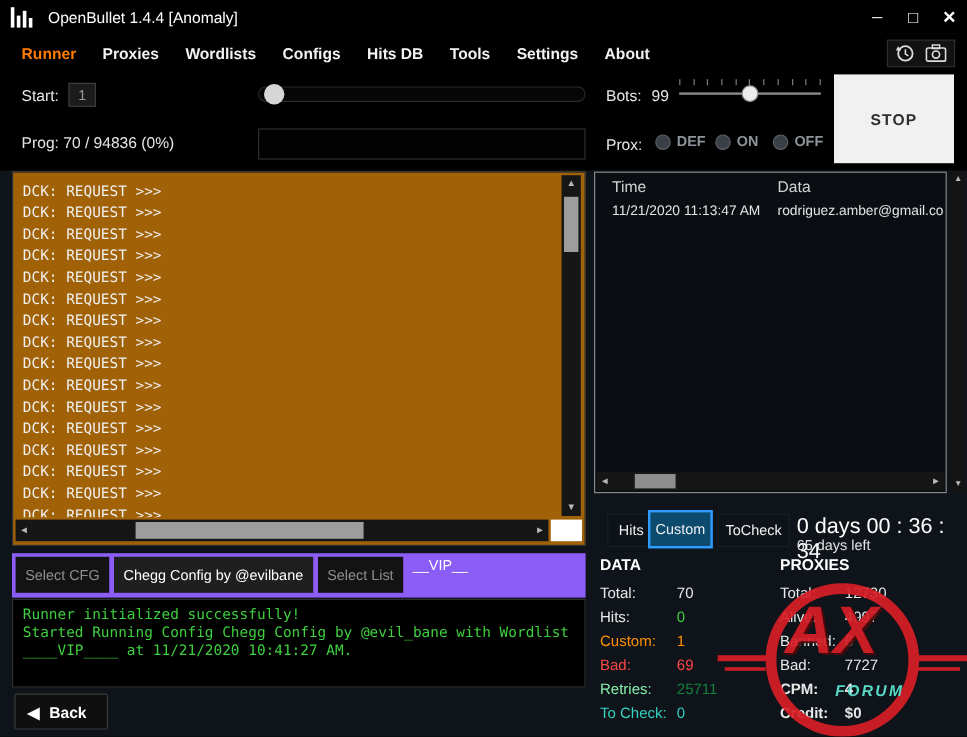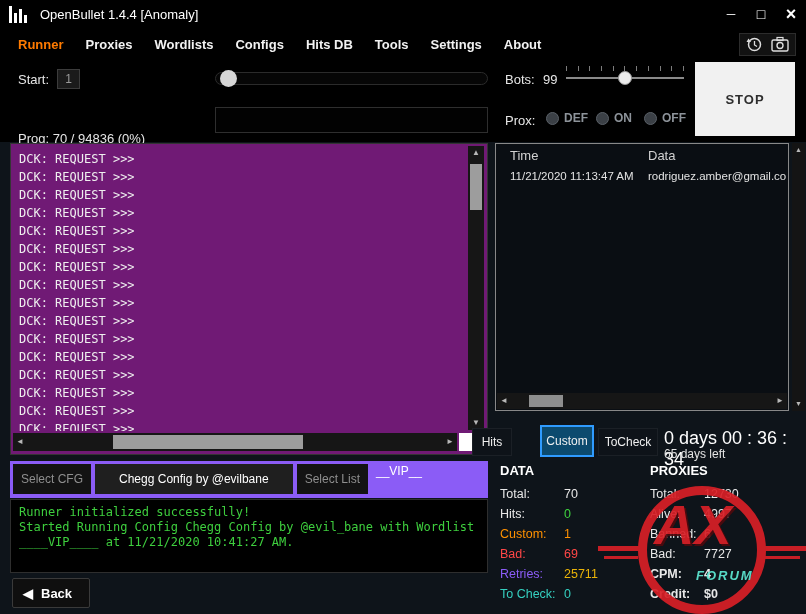--- a/index.html
+++ b/index.html
@@ -175,7 +175,7 @@
 
   <div class="abs stop-btn" style="left:695px;top:62px;width:100px;height:74px" data-interactable="true">STOP</div>
 
-  <span class="abs lbl" style="left:18px;top:131px" data-interactable="false">Prog: 70 / 94836 (0%)</span>
+  <span class="abs lbl" style="left:18px;top:111px" data-interactable="false">Prog: 70 / 94836 (0%)</span>
   <div class="abs progress" style="left:215px;top:107px;width:273px;height:26px" data-interactable="false"></div>
 
   <span class="abs lbl" style="left:505px;top:113px" data-interactable="false">Prox:</span>

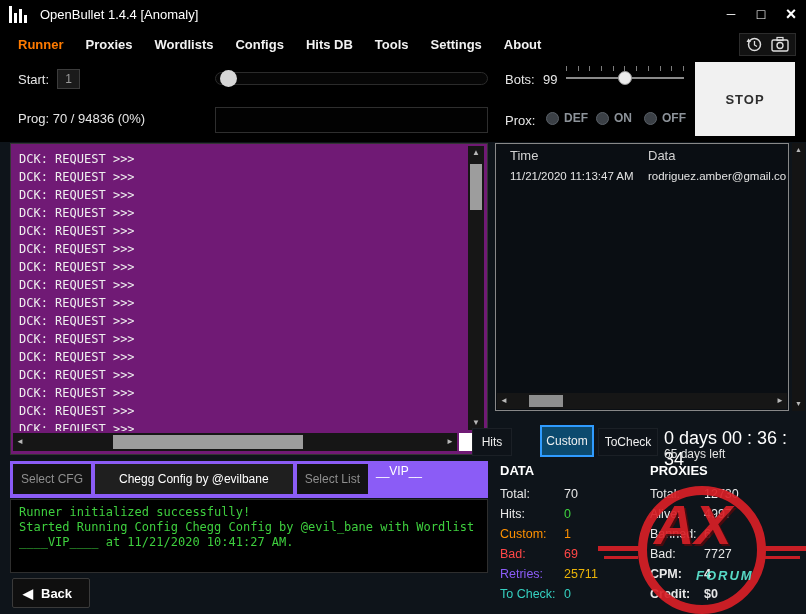--- a/index.html
+++ b/index.html
@@ -42,7 +42,7 @@
   .radio .rlabel { color:#8d939a; font-size:12px; font-weight:bold; }
 
   
-  .log-panel { background:#701a75; border:1px solid #343434; }
+  .log-panel { background:#a16207; border:1px solid #343434; }
   .log-content { position:absolute; left:2px; top:2px; right:22px; bottom:23px; overflow:hidden; padding:4px 6px; font-family:"DejaVu Sans Mono", monospace; font-size:12px; line-height:18px; color:#efefef; }
   .vscroll { position:absolute; top:2px; right:3px; width:16px; bottom:24px; background:#161616; }
   .sarrow { color:#b8b8b8; font-size:8px; text-align:center; line-height:14px; height:14px; width:100%; display:block; }

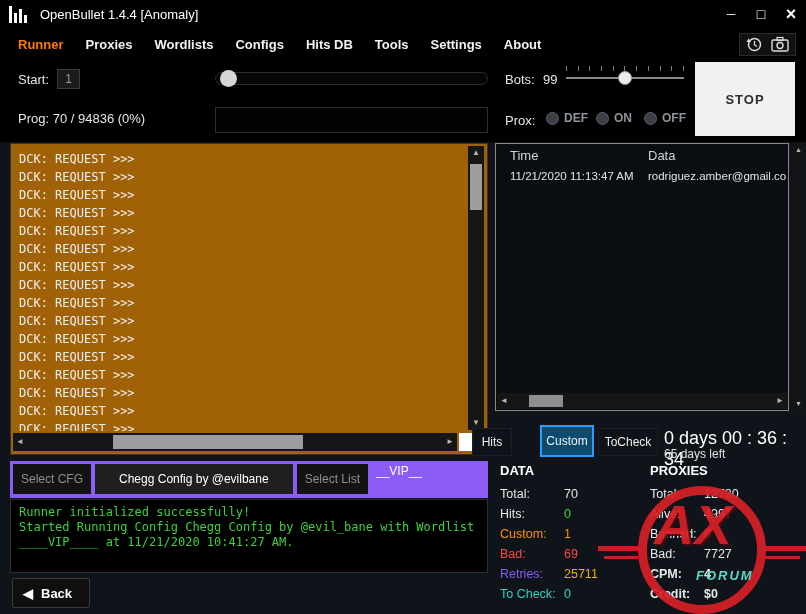--- a/index.html
+++ b/index.html
@@ -243,7 +243,7 @@
     <span class="sarrow down" data-interactable="true">▼</span>
   </div>
 
-  <div class="abs tab" style="left:472px;top:428px;width:40px;height:28px" data-interactable="true">Hits</div>
+  <div class="abs tab" style="left:506px;top:428px;width:40px;height:28px" data-interactable="true">Hits</div>
   <div class="abs tab active" style="left:540px;top:425px;width:54px;height:32px" data-interactable="true">Custom</div>
   <div class="abs tab" style="left:598px;top:428px;width:60px;height:28px" data-interactable="true">ToCheck</div>
 

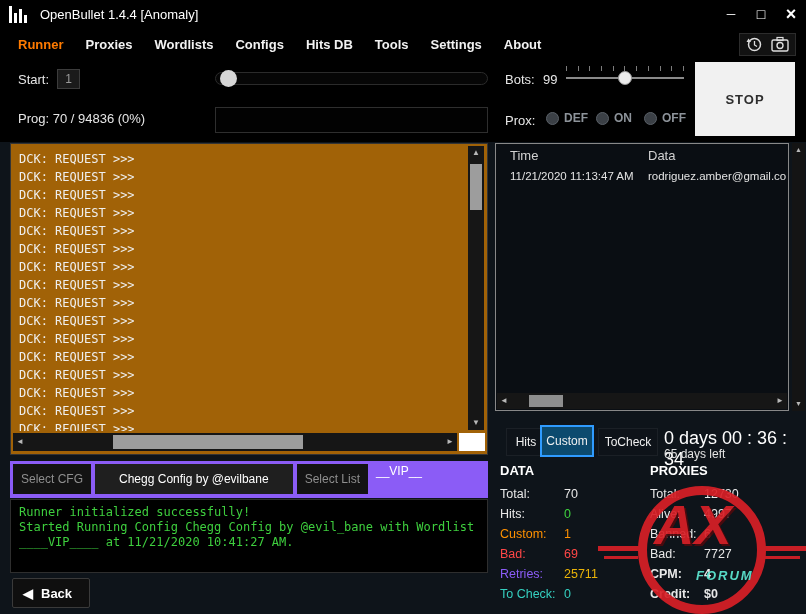--- a/index.html
+++ b/index.html
@@ -75,7 +75,7 @@
   
   .config-row { background:#8b5cf6; display:flex; padding:3px; }
   .cfg-btn { height:30px; display:flex; align-items:center; justify-content:center; color:#8f8f8f; font-size:12px; background:#131313; padding:0 8px; }
-  .cfg-name { height:30px; display:flex; align-items:center; justify-content:center; color:#fff; font-size:12px; background:#1f1f1f; padding:0 24px; margin-left:4px; }
+  .cfg-name { height:30px; display:flex; align-items:center; justify-content:center; color:#fff; font-size:12px; background:#1f1f1f; padding:0 8px; margin-left:4px; }
   .list-name { color:#fff; font-size:12px; margin-left:8px; }
 
   

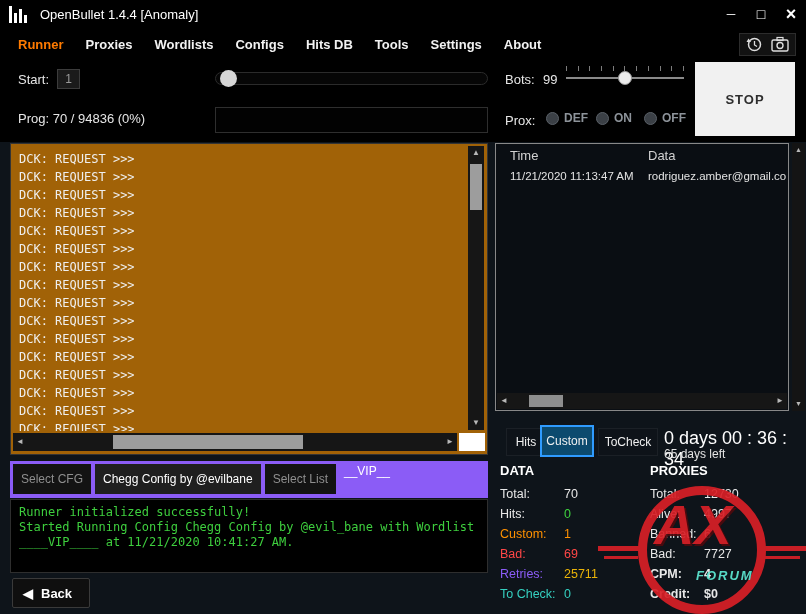--- a/index.html
+++ b/index.html
@@ -286,7 +286,7 @@
       <span class="stat-value" data-interactable="false" style="color: rgb(255, 71, 71);">69</span>
     </div>
     <div class="stat-row">
-      <span class="stat-label" data-interactable="false" style="color: #8b5cf6;">Retries:</span>
+      <span class="stat-label" data-interactable="false" style="color: #86efac;">Retries:</span>
       <span class="stat-value" data-interactable="false" style="color: #eab308;">25711</span>
     </div>
     <div class="stat-row">

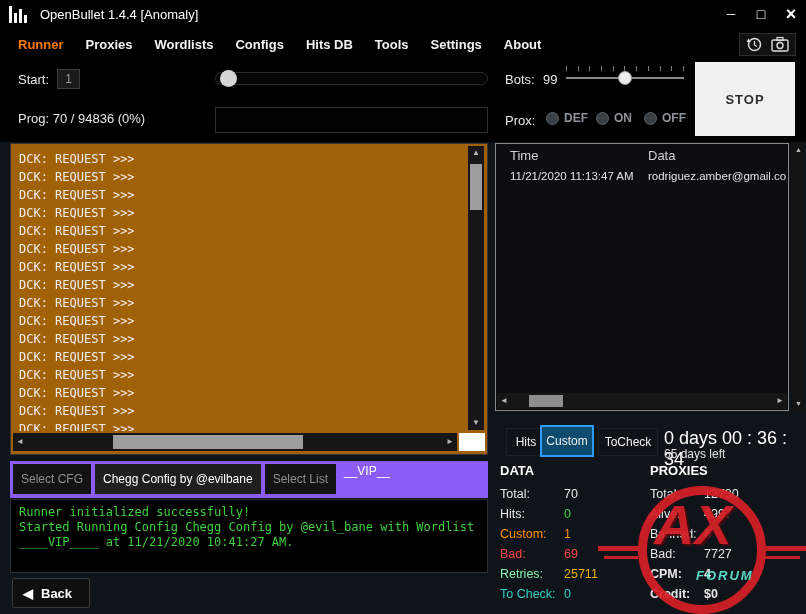--- a/index.html
+++ b/index.html
@@ -287,7 +287,7 @@
     </div>
     <div class="stat-row">
       <span class="stat-label" data-interactable="false" style="color: #86efac;">Retries:</span>
-      <span class="stat-value" data-interactable="false" style="color: #eab308;">25711</span>
+      <span class="stat-value" data-interactable="false" style="color: #15803d;">25711</span>
     </div>
     <div class="stat-row">
       <span class="stat-label" data-interactable="false" style="color: rgb(53, 208, 192);">To Check:</span>

